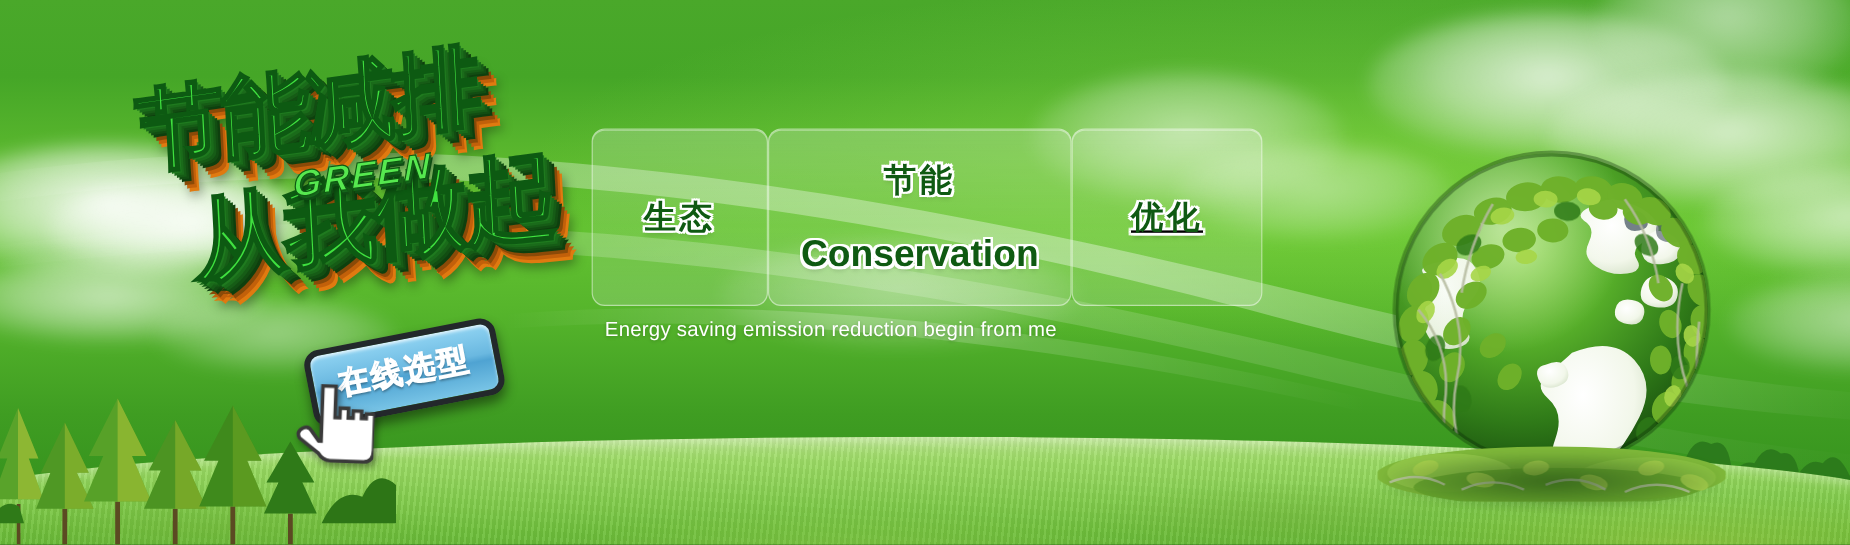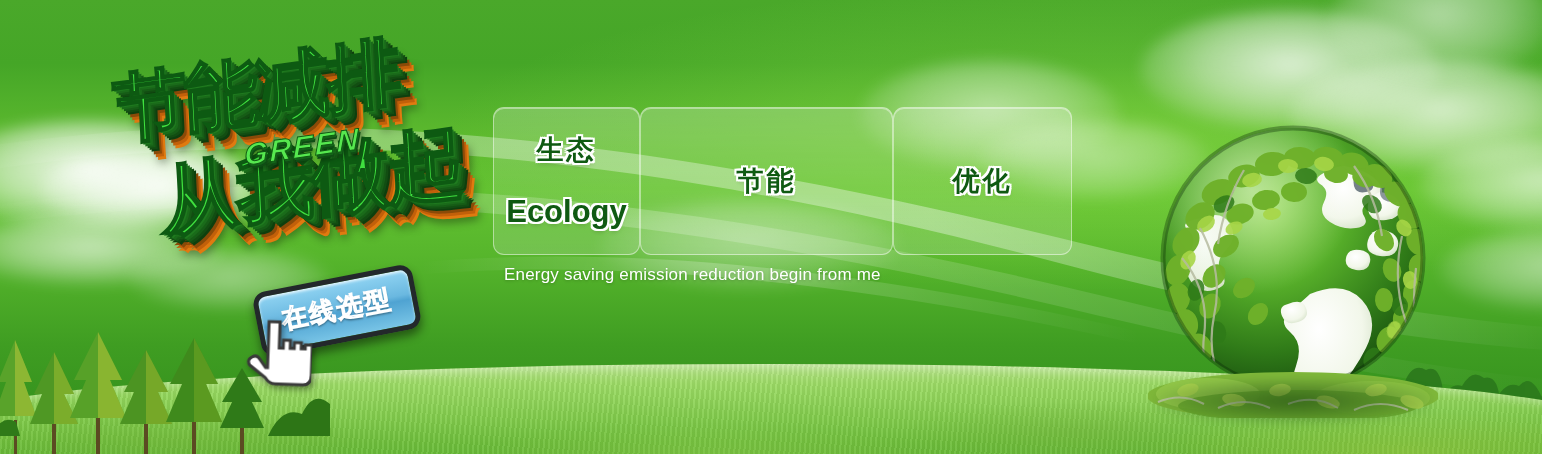--- a/index.html
+++ b/index.html
@@ -158,7 +158,7 @@
     cursor:pointer;
   }
   .card.wide { width:253px; }
-  .card.mid  { width:179px; }
+  .card.mid  { width:159px;text-decoration:underline; }
   .card-cn {
     font-size:27px; font-weight:bold; letter-spacing:3px;
     color:#0f5a12;

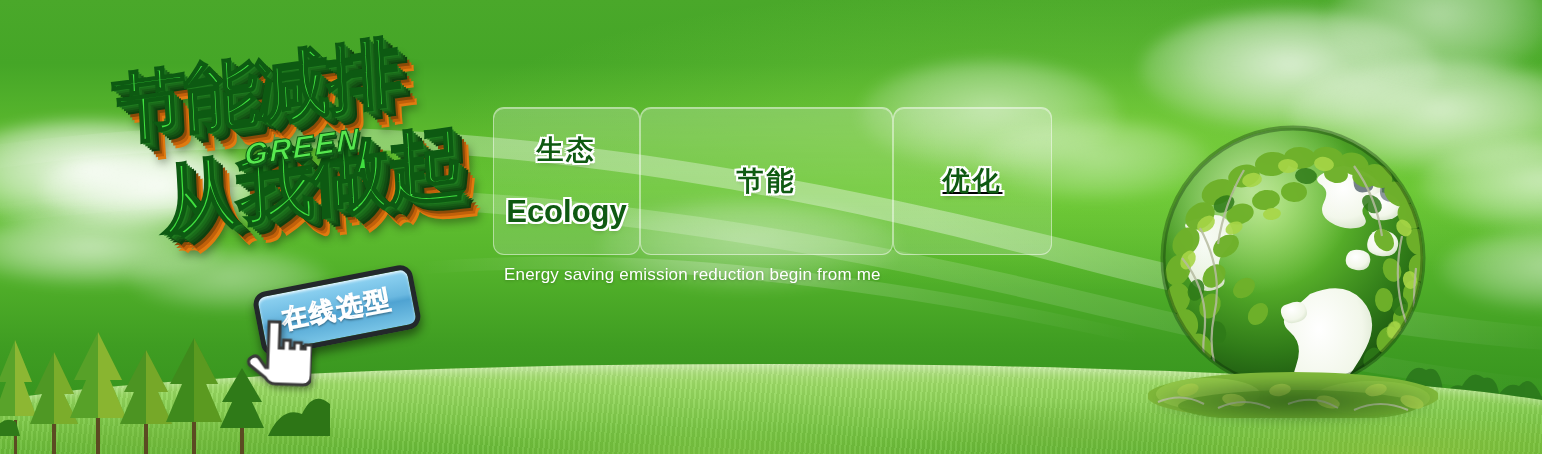--- a/index.html
+++ b/index.html
@@ -322,7 +322,6 @@
   <div class="cards">
     <div class="card">
       <div class="card-cn">生态</div>
-      <div class="card-en">Ecology</div>
     </div>
     <div class="card wide">
       <div class="card-cn">节能</div>

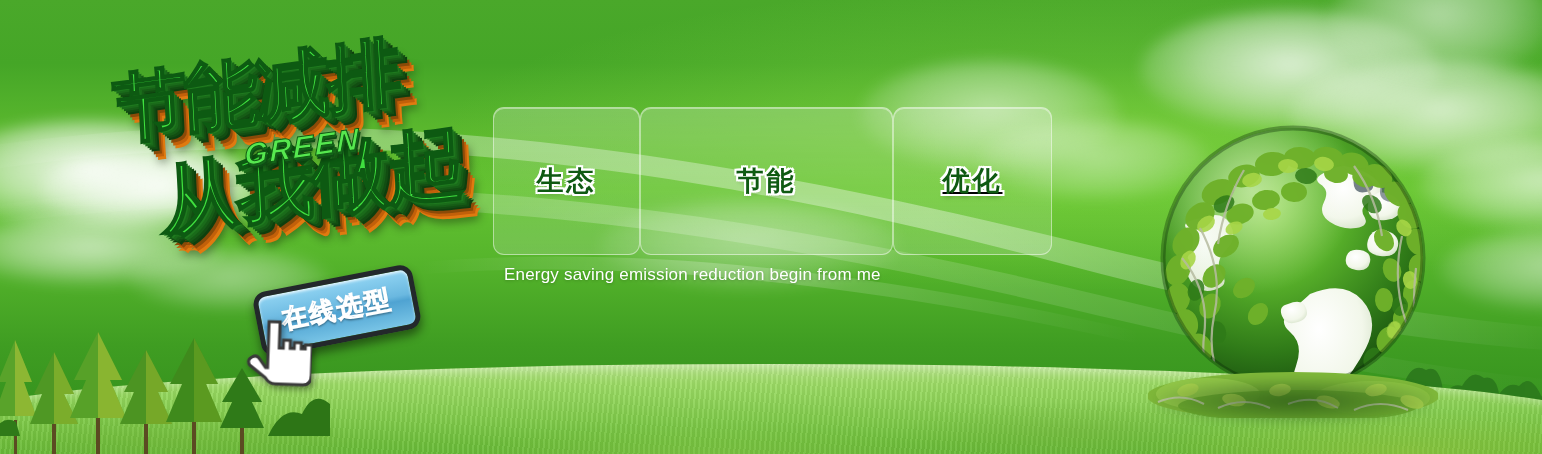--- a/index.html
+++ b/index.html
@@ -325,6 +325,7 @@
     </div>
     <div class="card wide">
       <div class="card-cn">节能</div>
+      <div class="card-en">Conservation</div>
     </div>
     <div class="card mid">
       <div class="card-cn">优化</div>

